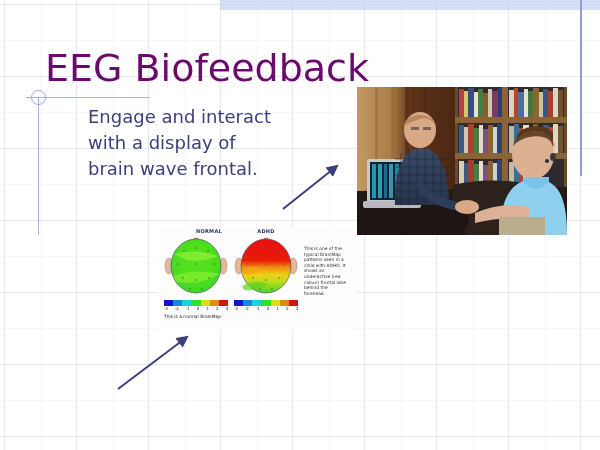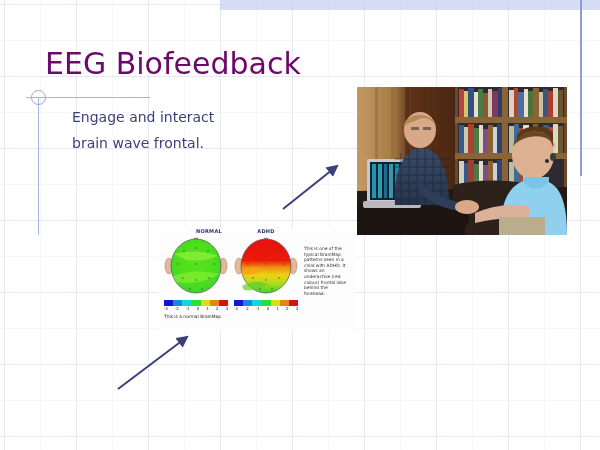--- a/index.html
+++ b/index.html
@@ -77,7 +77,7 @@
     position: absolute;
     left: 45px;
     top: 46px;
-    font-size: 30px;
+    font-size: 38px;
     color: #6b0a6b;
     letter-spacing: 0px;
     white-space: nowrap;

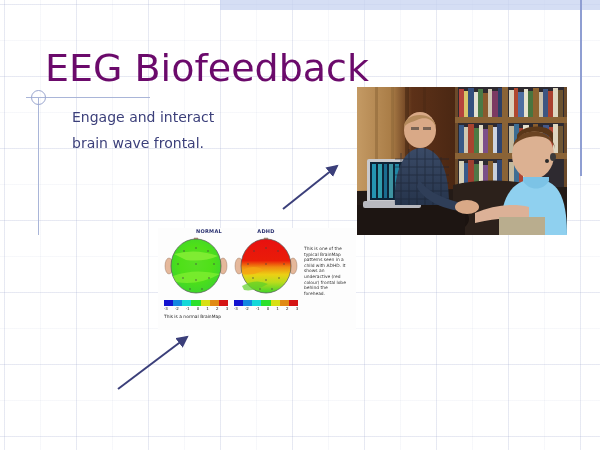--- a/index.html
+++ b/index.html
@@ -87,10 +87,10 @@
   
   .body-text {
     position: absolute;
-    left: 72px;
+    left: 88px;
     top: 104px;
     width: 230px;
-    font-size: 14px;
+    font-size: 18px;
     line-height: 26px;
     color: #3b3f7a;
   }

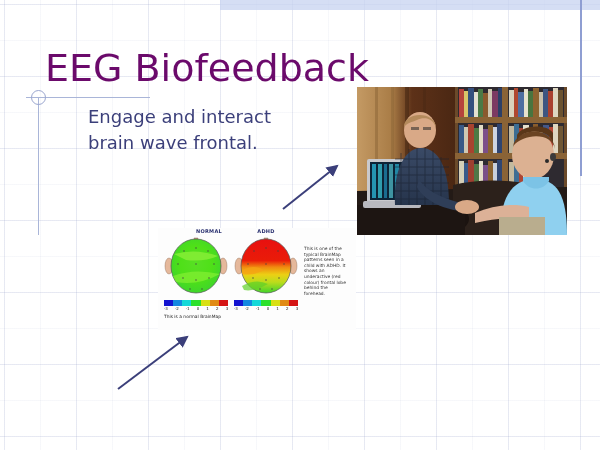--- a/index.html
+++ b/index.html
@@ -177,6 +177,7 @@
 
   <div class="body-text">
     <div>Engage and interact</div>
+    <div>with a display of</div>
     <div>brain wave frontal.</div>
   </div>
 

